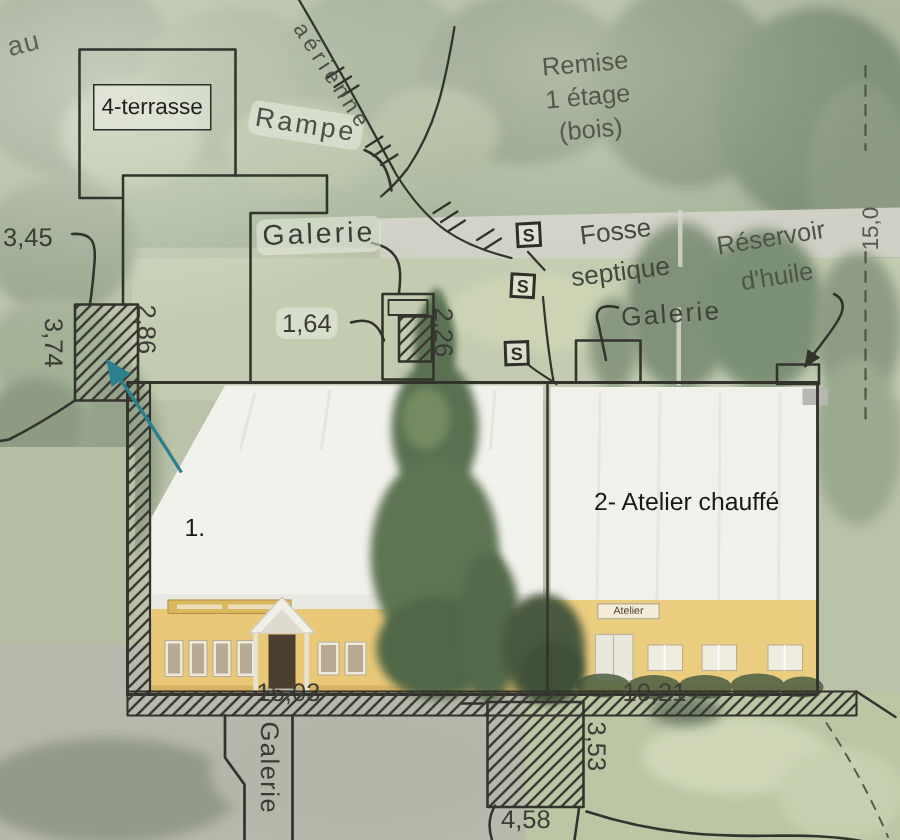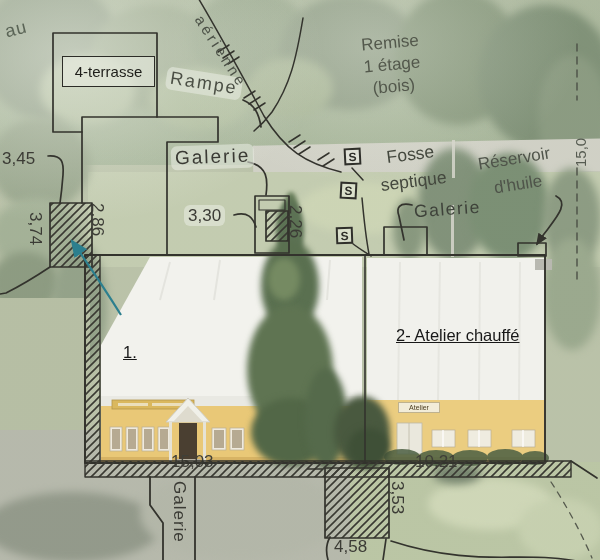--- a/index.html
+++ b/index.html
@@ -210,7 +210,7 @@
 
     <div class="lbl" style="left:5px;top:18px;font-size:18px;color:#5a6456;letter-spacing:1px;transform:rotate(-14deg);">au</div>
 
-    <div class="labelbox" style="left:62px;top:56px;width:93px;height:31px;">
+    <div class="labelbox" style="left:62px;top:56px;width:79px;height:31px;">
       <span>4-terrasse</span>
     </div>
 

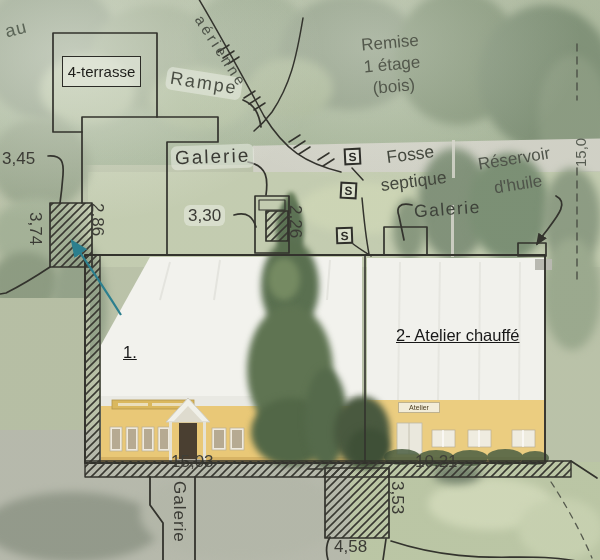--- a/index.html
+++ b/index.html
@@ -230,7 +230,7 @@
 
     <div class="lbl halo" style="left:171px;top:145px;font-size:19px;letter-spacing:2px;color:#3a3a34;transform:rotate(-2deg);">Galerie</div>
 
-    <div class="lbl halo" style="left:184px;top:205px;font-size:17px;">3,30</div>
+    <div class="lbl halo" style="left:184px;top:205px;font-size:17px;">1,64</div>
 
     <div class="lbl vert" style="left:306px;top:205px;font-size:17px;">2,26</div>
 

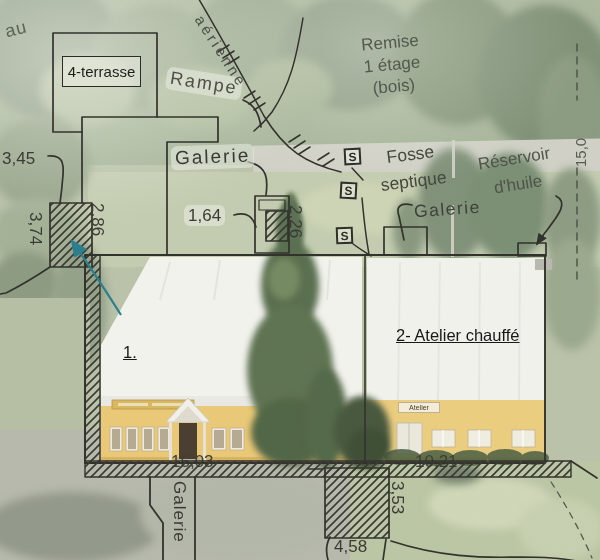--- a/index.html
+++ b/index.html
@@ -23,7 +23,7 @@
         display:flex;align-items:center;justify-content:center;font-size:15px;color:#1e1e1a;}
   .airebox{position:absolute;background:rgba(237,240,230,.92);color:#1b1b1f;
         font-size:16px;line-height:1.35;padding:3px 0 0 6px;white-space:pre;}
-  .bldlbl{position:absolute;color:#181818;font-size:16.5px;text-decoration:underline;}
+  .bldlbl{position:absolute;color:#181818;font-size:16.5px;}
   .sign{position:absolute;background:#f2ecd8;border:1px solid #bfb28e;color:#4a3c20;
         font-size:7px;line-height:9px;text-align:center;overflow:hidden;}
 </style>

